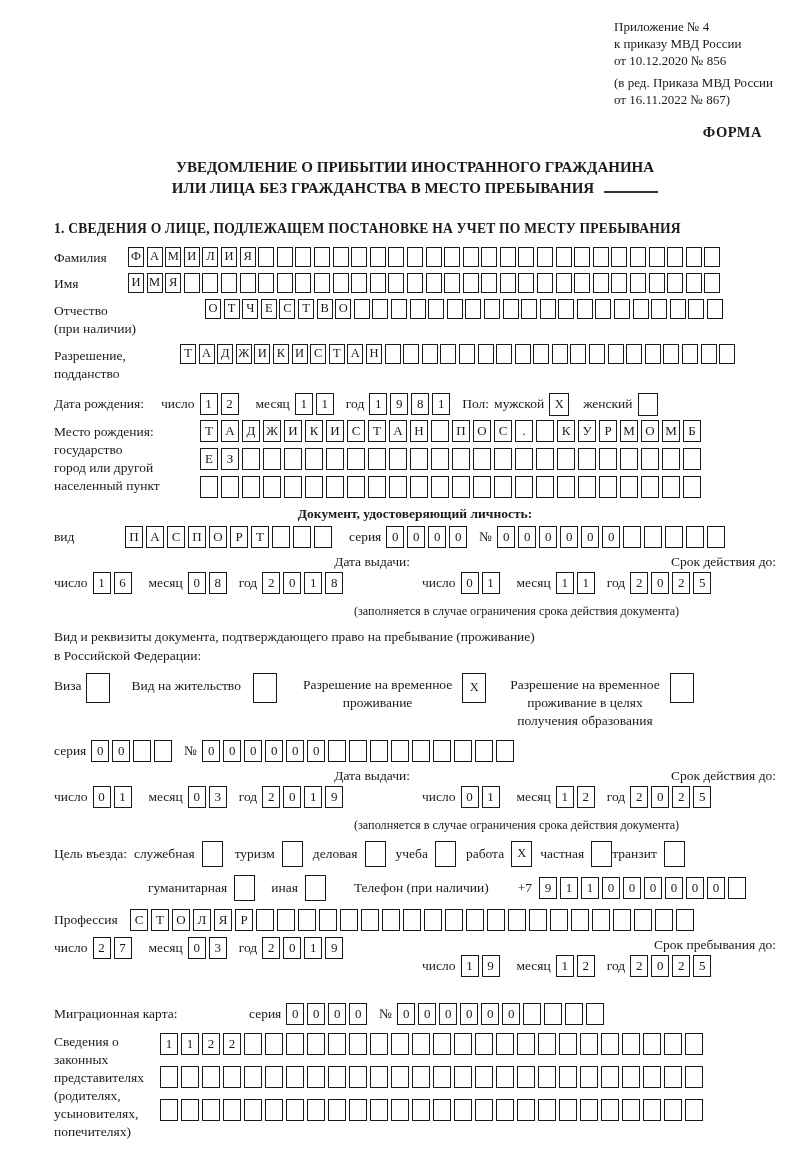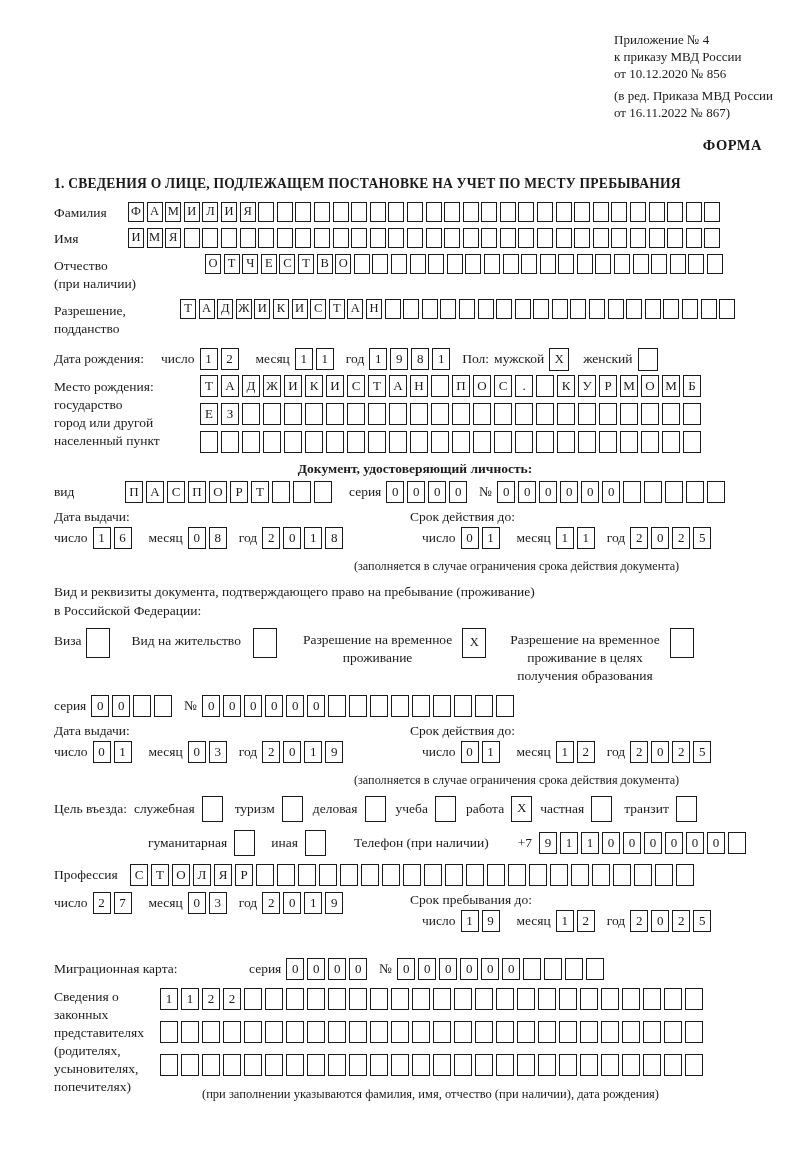--- a/index.html
+++ b/index.html
@@ -9,7 +9,7 @@
     font-family:"Liberation Serif", serif;
     font-size:13.5px;
   }
-  .page{padding:31px 24px 0 54px}
+  .page{padding:18px 24px 0 54px}
   
   .appendix{margin-left:560px;line-height:17px;font-size:13px}
   .appendix .gap{margin-top:5px}

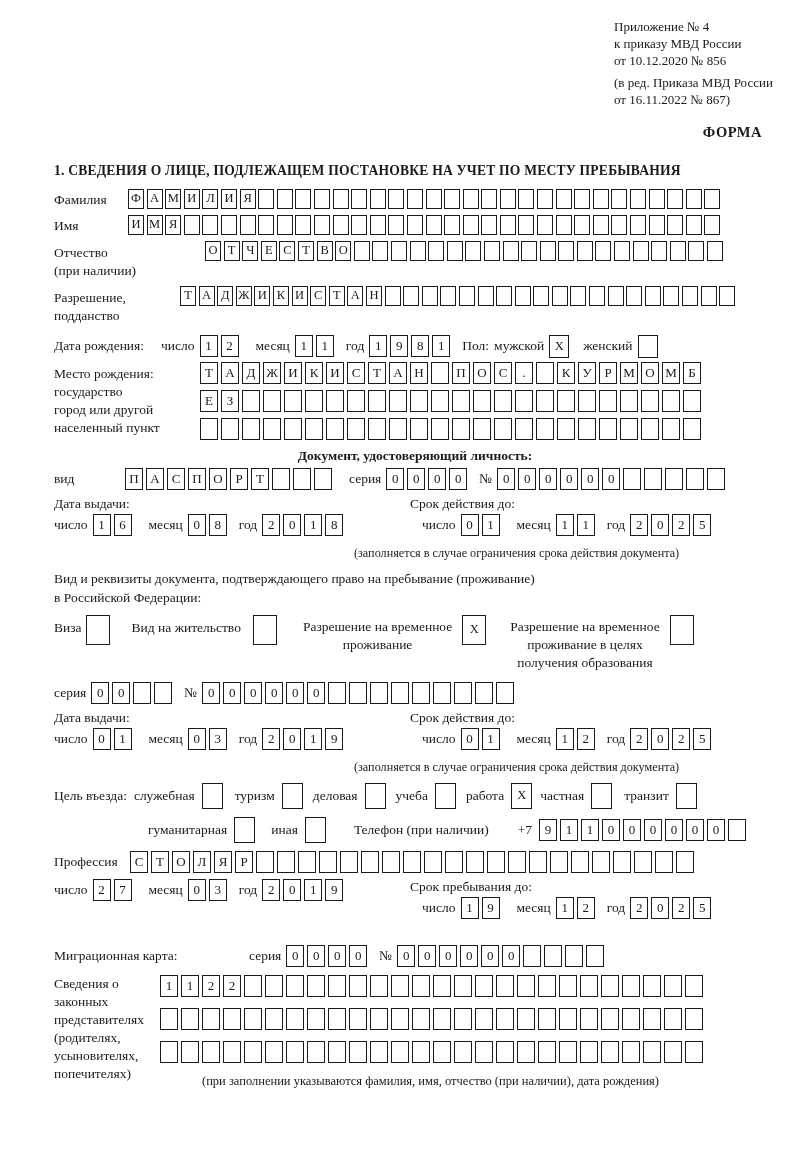--- a/index.html
+++ b/index.html
@@ -76,6 +76,10 @@
 
   <div class="forma">ФОРМА</div>
 
+  <div class="title">
+    <div>УВЕДОМЛЕНИЕ О ПРИБЫТИИ ИНОСТРАННОГО ГРАЖДАНИНА</div>
+    <div><span>ИЛИ ЛИЦА БЕЗ ГРАЖДАНСТВА В МЕСТО ПРЕБЫВАНИЯ</span><span class="title-underline"></span></div>
+  </div>
 
   <div class="sec">1. СВЕДЕНИЯ О ЛИЦЕ, ПОДЛЕЖАЩЕМ ПОСТАНОВКЕ НА УЧЕТ ПО МЕСТУ ПРЕБЫВАНИЯ</div>
 

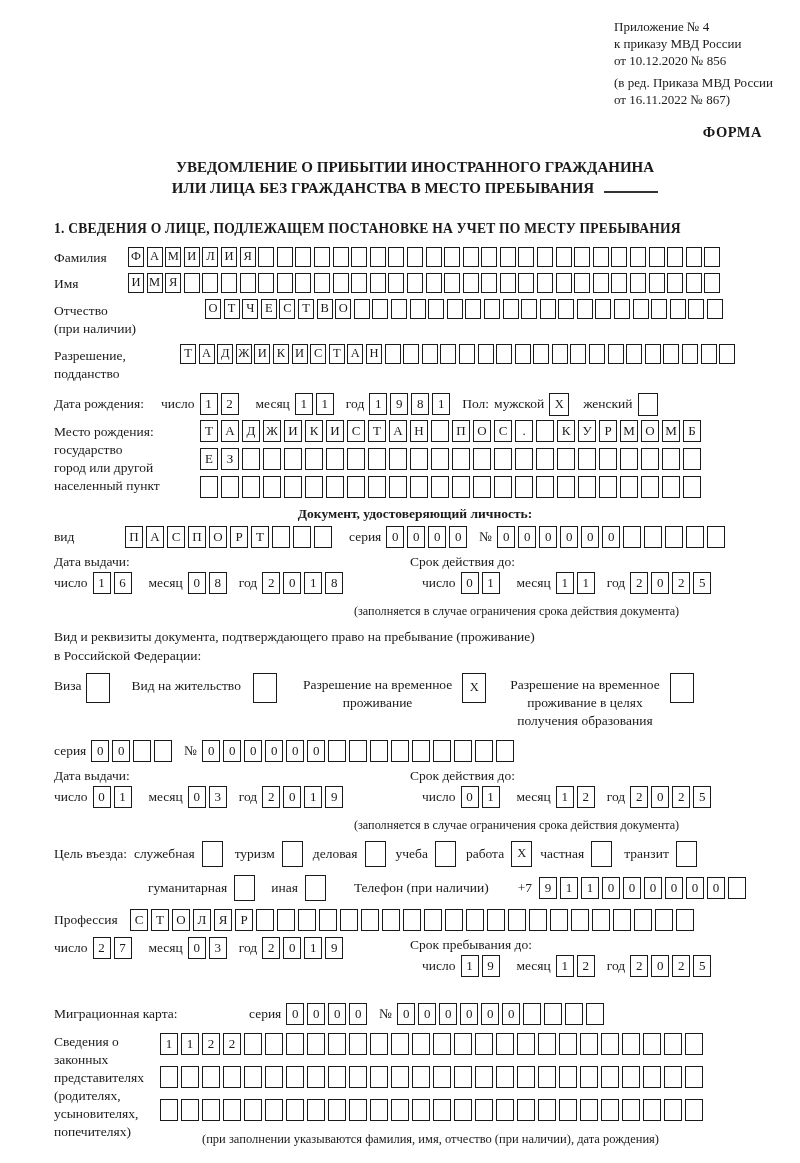--- a/index.html
+++ b/index.html
@@ -42,7 +42,7 @@
   .dcols{display:flex;margin-top:6px}
   .dcol-l{width:356px}
   .dcol-r{flex:1}
-  .dhead{text-align:left;margin-bottom:2px}
+  .dhead{text-align:right;margin-bottom:2px}
   .dline{display:flex;align-items:flex-start}
   .fillnote{font-size:12.2px;margin-left:300px;margin-top:10px}
   .para{line-height:19px;margin-top:8px}

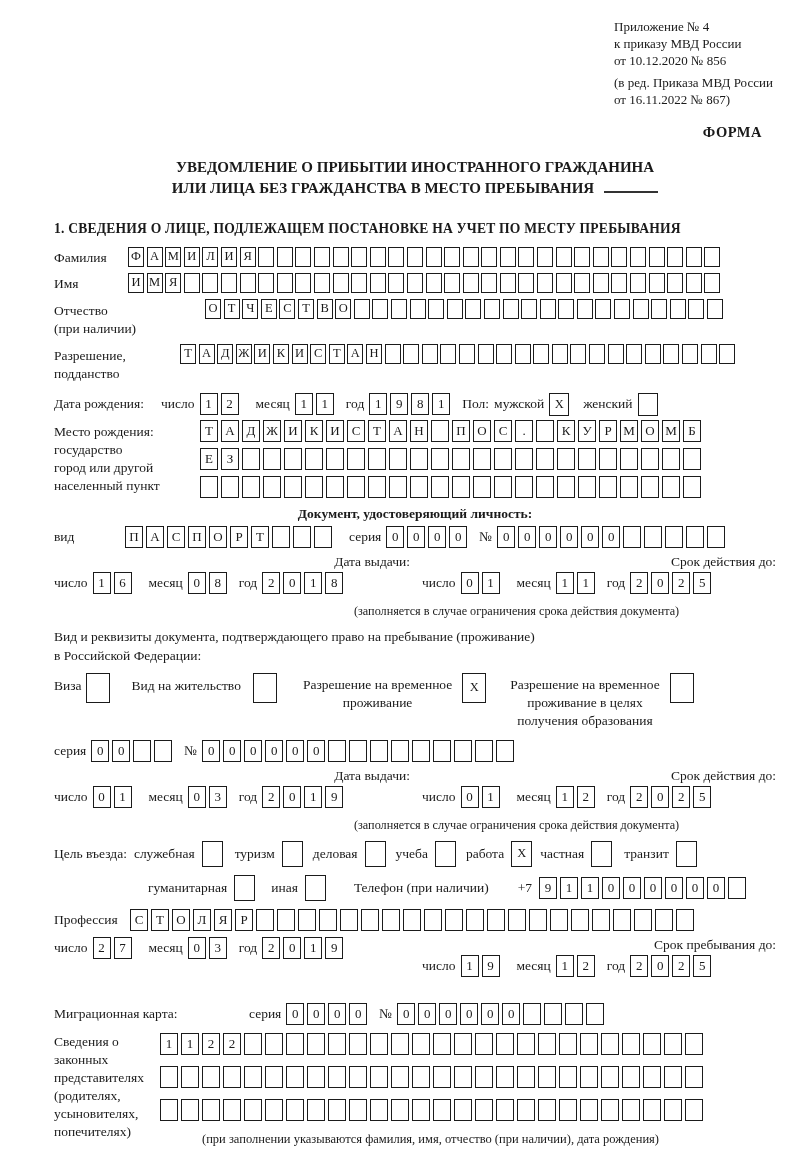--- a/index.html
+++ b/index.html
@@ -265,7 +265,7 @@
         <span class="coptlbl">частная</span>
         <span class="boxes chk2"><span class="cell"></span></span>
       </span>
-    <span class="copt" style="margin-left:12px">
+    <span class="copt" style="">
         <span class="coptlbl">транзит</span>
         <span class="boxes chk2"><span class="cell"></span></span>
       </span>

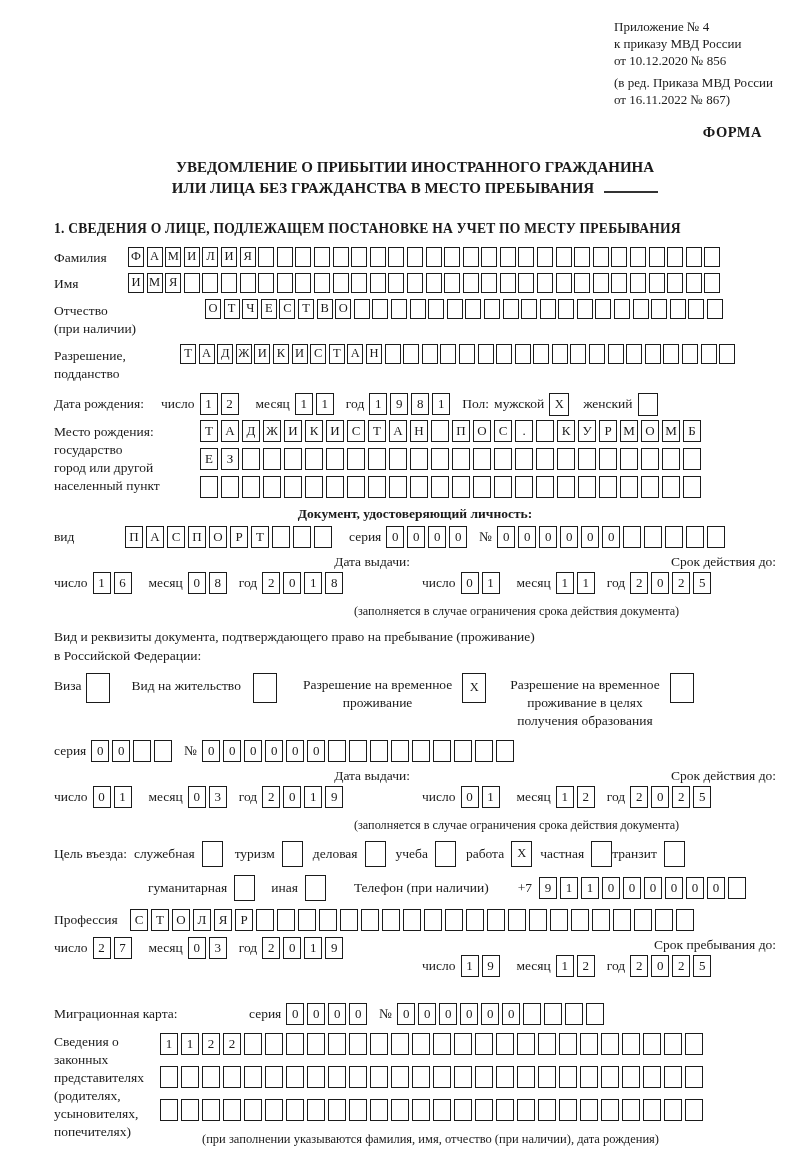--- a/index.html
+++ b/index.html
@@ -334,7 +334,6 @@
       <div class="reprow"><span class="boxes big"><span class="cell">1</span><span class="cell">1</span><span class="cell">2</span><span class="cell">2</span><span class="cell"></span><span class="cell"></span><span class="cell"></span><span class="cell"></span><span class="cell"></span><span class="cell"></span><span class="cell"></span><span class="cell"></span><span class="cell"></span><span class="cell"></span><span class="cell"></span><span class="cell"></span><span class="cell"></span><span class="cell"></span><span class="cell"></span><span class="cell"></span><span class="cell"></span><span class="cell"></span><span class="cell"></span><span class="cell"></span><span class="cell"></span><span class="cell"></span></span></div>
       <div class="reprow"><span class="boxes big"><span class="cell"></span><span class="cell"></span><span class="cell"></span><span class="cell"></span><span class="cell"></span><span class="cell"></span><span class="cell"></span><span class="cell"></span><span class="cell"></span><span class="cell"></span><span class="cell"></span><span class="cell"></span><span class="cell"></span><span class="cell"></span><span class="cell"></span><span class="cell"></span><span class="cell"></span><span class="cell"></span><span class="cell"></span><span class="cell"></span><span class="cell"></span><span class="cell"></span><span class="cell"></span><span class="cell"></span><span class="cell"></span><span class="cell"></span></span></div>
       <div class="reprow"><span class="boxes big"><span class="cell"></span><span class="cell"></span><span class="cell"></span><span class="cell"></span><span class="cell"></span><span class="cell"></span><span class="cell"></span><span class="cell"></span><span class="cell"></span><span class="cell"></span><span class="cell"></span><span class="cell"></span><span class="cell"></span><span class="cell"></span><span class="cell"></span><span class="cell"></span><span class="cell"></span><span class="cell"></span><span class="cell"></span><span class="cell"></span><span class="cell"></span><span class="cell"></span><span class="cell"></span><span class="cell"></span><span class="cell"></span><span class="cell"></span></span></div>
-      <div class="botnote" style="margin-left:42px">(при заполнении указываются фамилия, имя, отчество (при наличии), дата рождения)</div>
     </span>
   </div>
 

